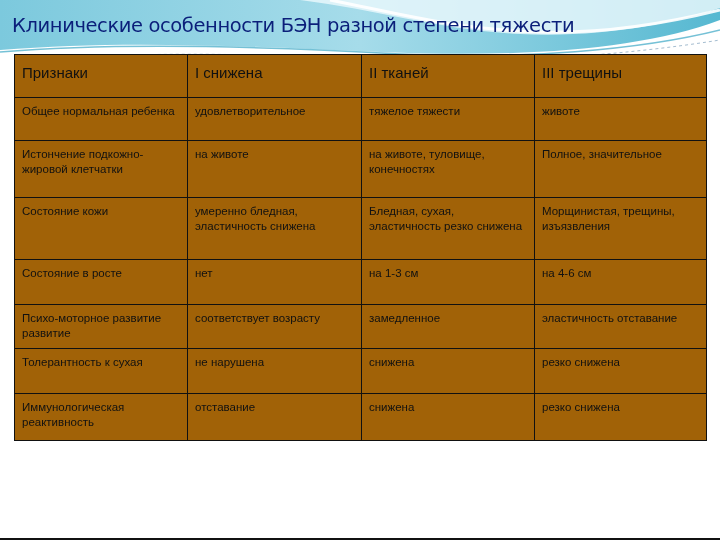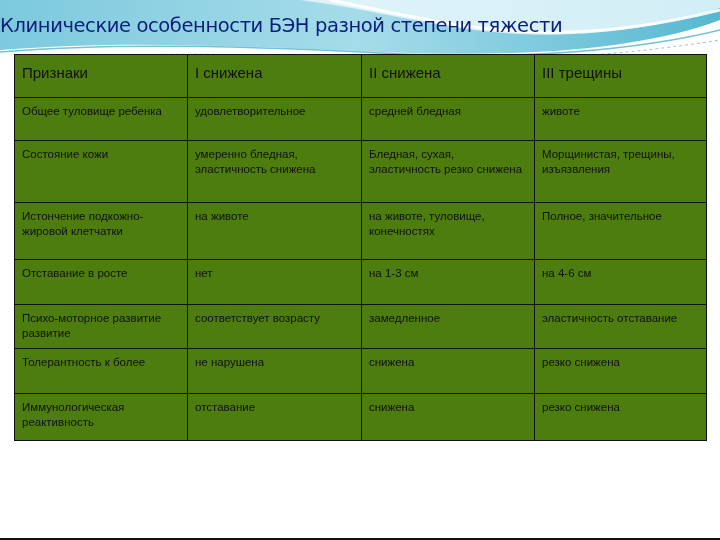--- a/index.html
+++ b/index.html
@@ -10,7 +10,7 @@
   }
   .bg { position:absolute; left:0; top:0; width:720px; height:540px; }
   .title {
-    position:absolute; left:0; top:14px;
+    position:absolute; left:12px; top:14px;
     font-family:"DejaVu Sans", sans-serif;
     font-size:19.5px; color:#0b1f7a; letter-spacing:-0.4px;
     white-space:nowrap;

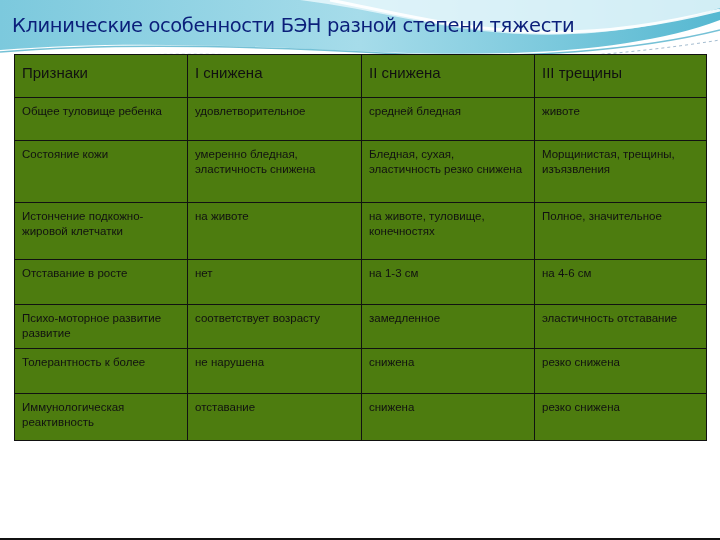--- a/index.html
+++ b/index.html
@@ -19,7 +19,7 @@
     position:absolute; left:14px; top:54px;
     border-collapse:collapse;
     table-layout:fixed;
-    background:#4d7c0f;
+    background:#a16207;
     padding-left:9px;
   }
   table.grid td {

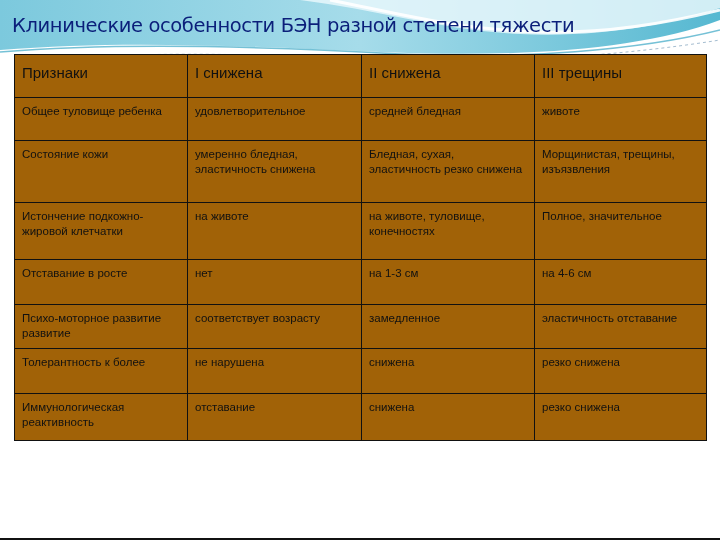--- a/index.html
+++ b/index.html
@@ -67,7 +67,7 @@
       <tr class="head" style="height:43px">
     <td>Признаки</td>
     <td>I снижена</td>
-    <td>II снижена</td>
+    <td>II тканей</td>
     <td>III трещины</td>
   </tr>
   <tr style="height:43px">

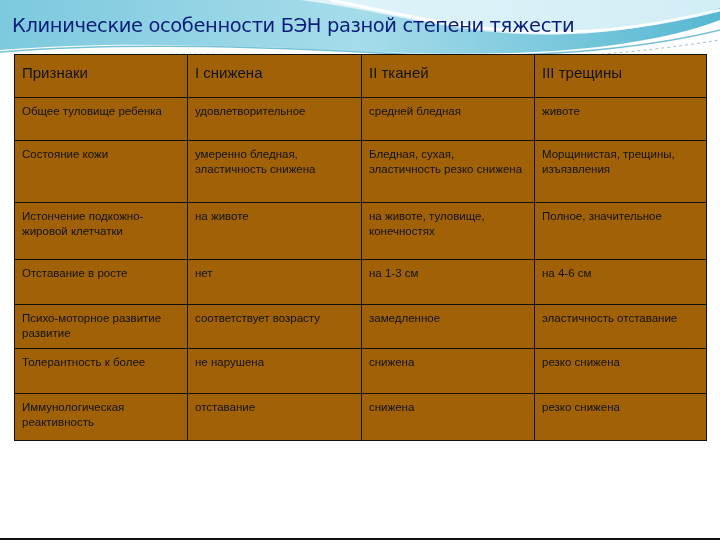--- a/index.html
+++ b/index.html
@@ -71,7 +71,7 @@
     <td>III трещины</td>
   </tr>
   <tr style="height:43px">
-    <td>Общее туловище ребенка</td>
+    <td>Общее нормальная ребенка</td>
     <td>удовлетворительное</td>
     <td>средней бледная</td>
     <td>животе</td>

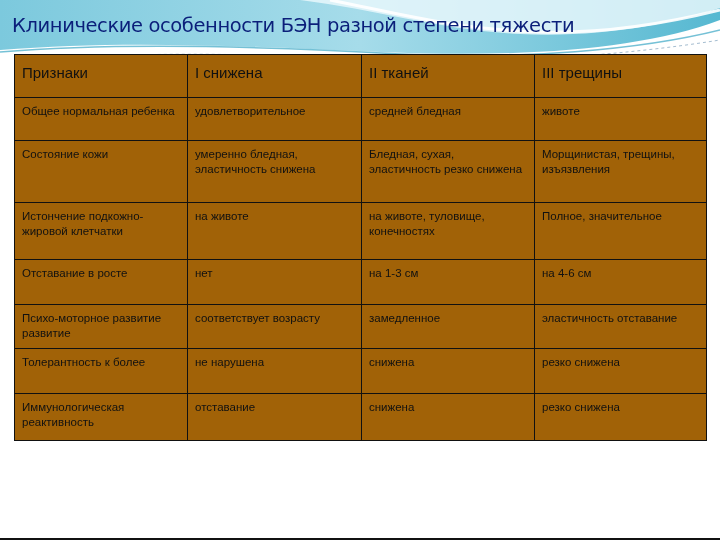--- a/index.html
+++ b/index.html
@@ -73,7 +73,7 @@
   <tr style="height:43px">
     <td>Общее нормальная ребенка</td>
     <td>удовлетворительное</td>
-    <td>средней бледная</td>
+    <td>тяжелое тяжести</td>
     <td>животе</td>
   </tr>
   <tr style="height:62px">

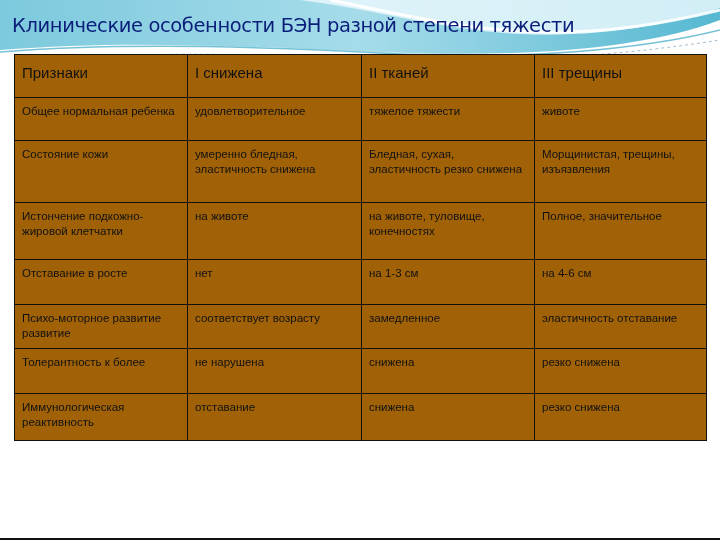--- a/index.html
+++ b/index.html
@@ -76,17 +76,17 @@
     <td>тяжелое тяжести</td>
     <td>животе</td>
   </tr>
+  <tr style="height:57px">
+    <td>Истончение подкожно-жировой клетчатки</td>
+    <td>на животе</td>
+    <td>на животе, туловище, конечностях</td>
+    <td>Полное, значительное</td>
+  </tr>
   <tr style="height:62px">
     <td>Состояние кожи</td>
     <td>умеренно бледная, эластичность снижена</td>
     <td>Бледная, сухая, эластичность резко снижена</td>
     <td>Морщинистая, трещины, изъязвления</td>
-  </tr>
-  <tr style="height:57px">
-    <td>Истончение подкожно-жировой клетчатки</td>
-    <td>на животе</td>
-    <td>на животе, туловище, конечностях</td>
-    <td>Полное, значительное</td>
   </tr>
   <tr style="height:45px">
     <td>Отставание в росте</td>

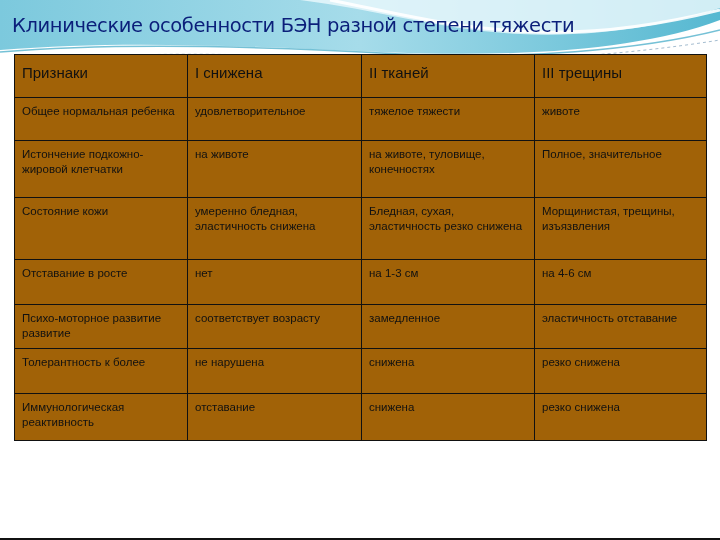--- a/index.html
+++ b/index.html
@@ -89,7 +89,7 @@
     <td>Морщинистая, трещины, изъязвления</td>
   </tr>
   <tr style="height:45px">
-    <td>Отставание в росте</td>
+    <td>Состояние в росте</td>
     <td>нет</td>
     <td>на 1-3 см</td>
     <td>на 4-6 см</td>

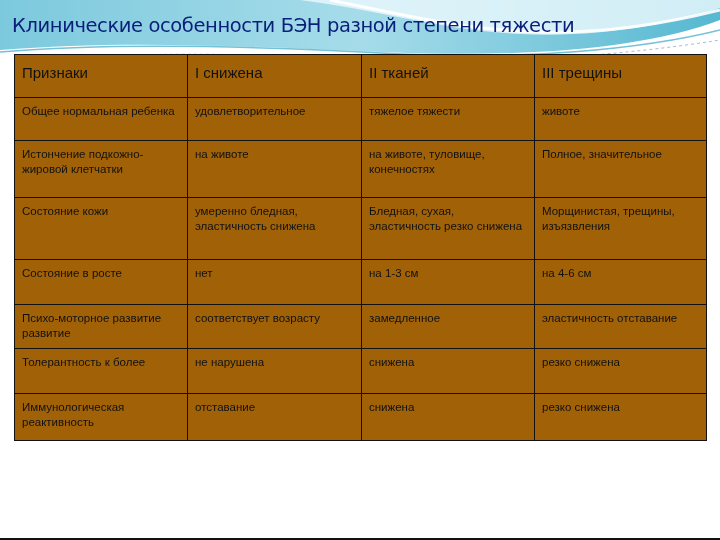--- a/index.html
+++ b/index.html
@@ -101,7 +101,7 @@
     <td>эластичность отставание</td>
   </tr>
   <tr style="height:45px">
-    <td>Толерантность к более</td>
+    <td>Толерантность к сухая</td>
     <td>не нарушена</td>
     <td>снижена</td>
     <td>резко снижена</td>

